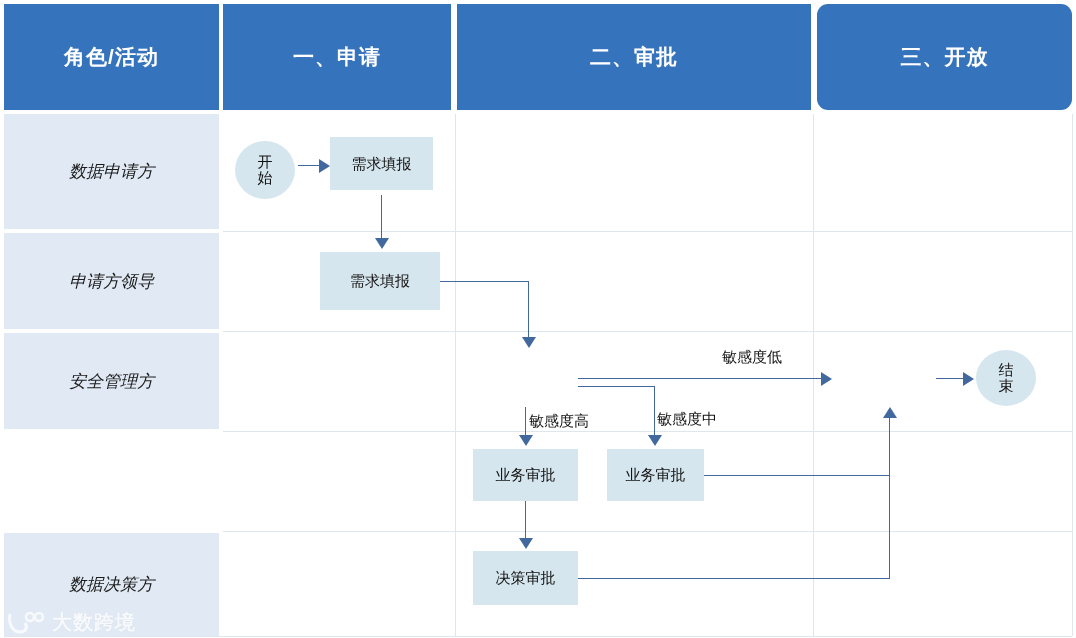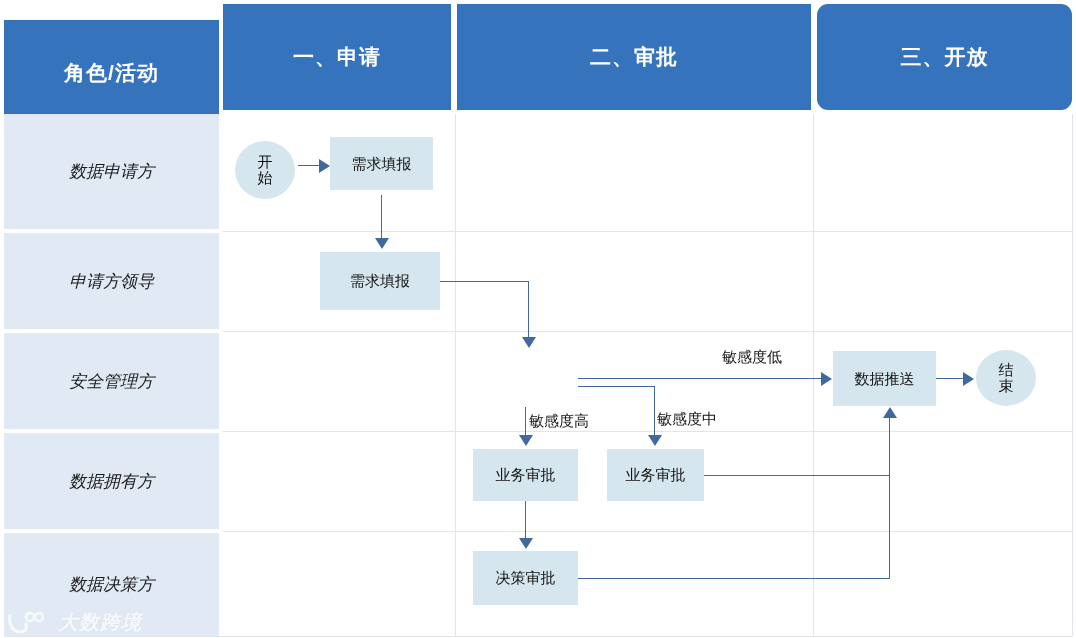--- a/index.html
+++ b/index.html
@@ -53,7 +53,7 @@
 
 <div id="root">
 
-  <div class="header-cell" style="left:4px;width:215px;margin-top:16px;">角色/活动</div>
+  <div class="header-cell" style="left:4px;width:215px;">角色/活动</div>
   <div class="header-cell" style="left:223px;width:228px;">一、申请</div>
   <div class="header-cell" style="left:457px;width:354px;">二、审批</div>
   <div class="header-cell" style="left:817px;width:255px;border-radius:11px;">三、开放</div>

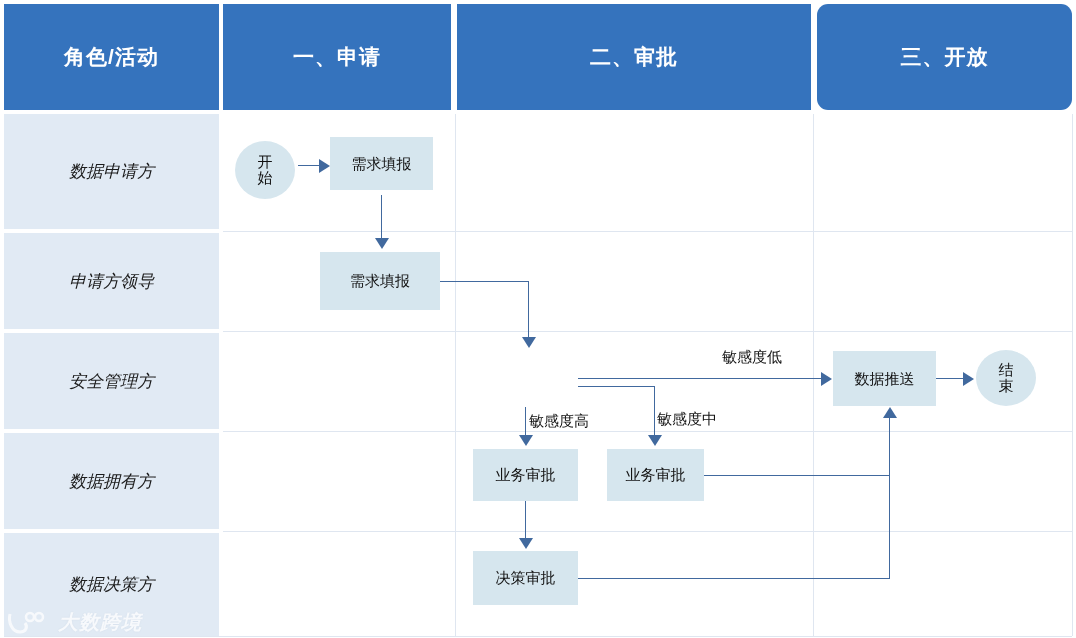--- a/index.html
+++ b/index.html
@@ -89,7 +89,6 @@
 
   <div class="node" style="left:473px;top:551px;width:105px;height:54px;">决策审批</div>
 
-  <div class="node" style="left:833px;top:351px;width:103px;height:55px;">数据推送</div>
 
   <div class="ellipse" style="left:976px;top:350px;width:60px;height:56px;">
     <span style="white-space:pre-line;">结

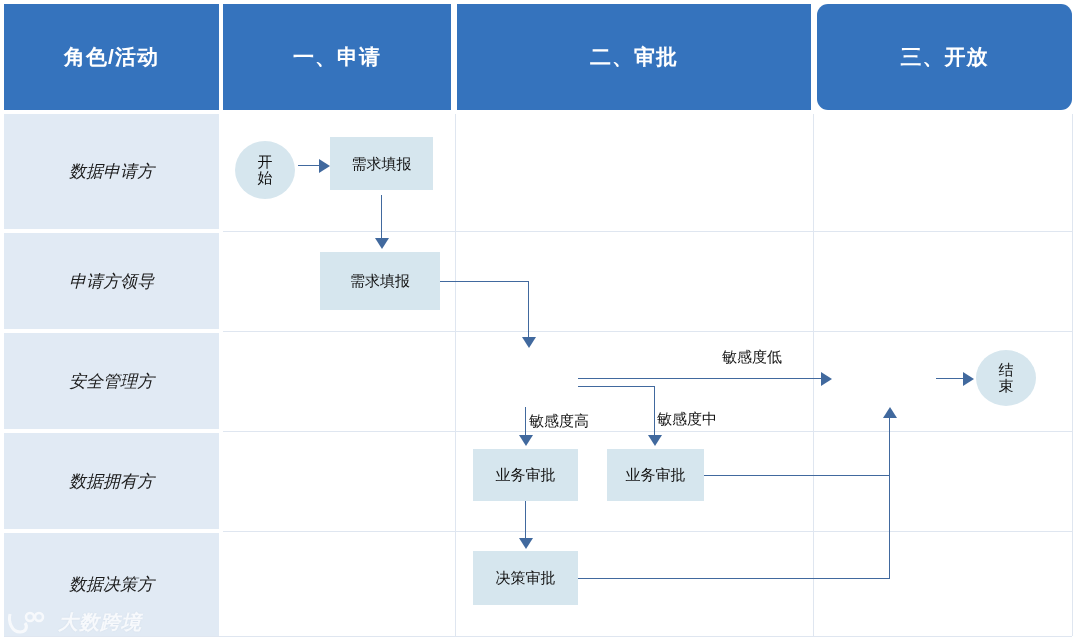--- a/index.html
+++ b/index.html
@@ -61,7 +61,6 @@
   <div class="role-cell" style="top:114px;height:115px;">数据申请方</div>
   <div class="role-cell" style="top:233px;height:96px;">申请方领导</div>
   <div class="role-cell" style="top:333px;height:96px;">安全管理方</div>
-  <div class="role-cell" style="top:433px;height:96px;">数据拥有方</div>
   <div class="role-cell" style="top:533px;height:103px;">数据决策方</div>
 
   <div class="hline" style="left:223px;top:231px;width:849px;"></div>

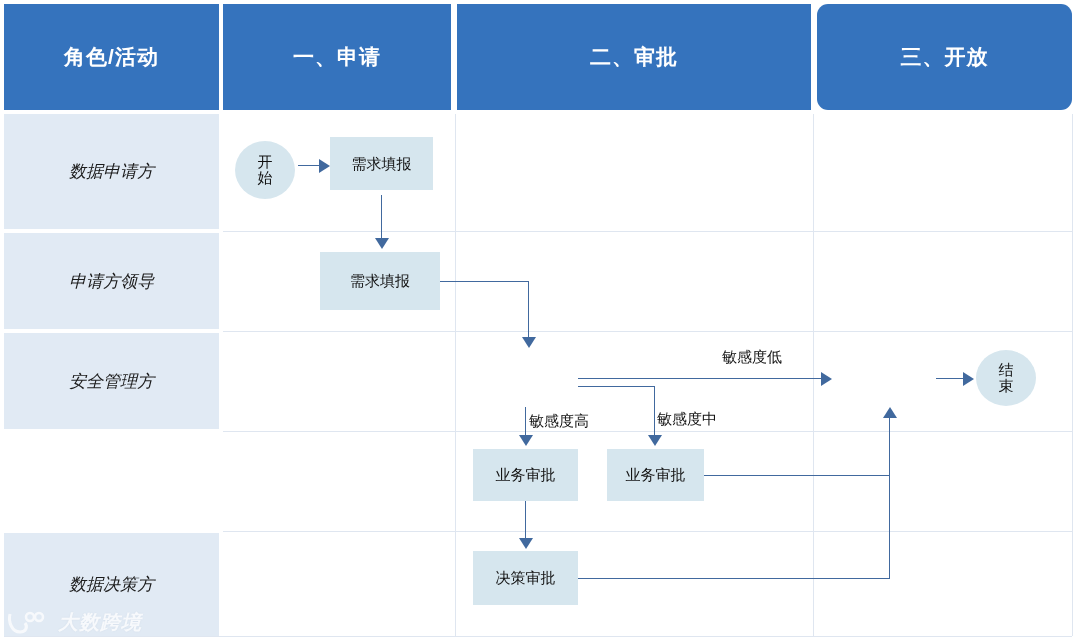--- a/index.html
+++ b/index.html
@@ -45,7 +45,7 @@
   .edge-label{position:absolute;font-size:15px;color:#111;white-space:nowrap;}
 
   
-  .watermark{position:absolute;left:6px;bottom:2px;display:flex;align-items:center;gap:12px;opacity:.75;font-style:italic;}
+  .watermark{position:absolute;left:6px;bottom:2px;display:flex;align-items:center;gap:6px;opacity:.75;}
   .wm-text{font-size:20px;font-weight:bold;color:#ffffff;text-shadow:0 0 2px #cfd9e6;letter-spacing:1px;}
 </style>
 </head>

